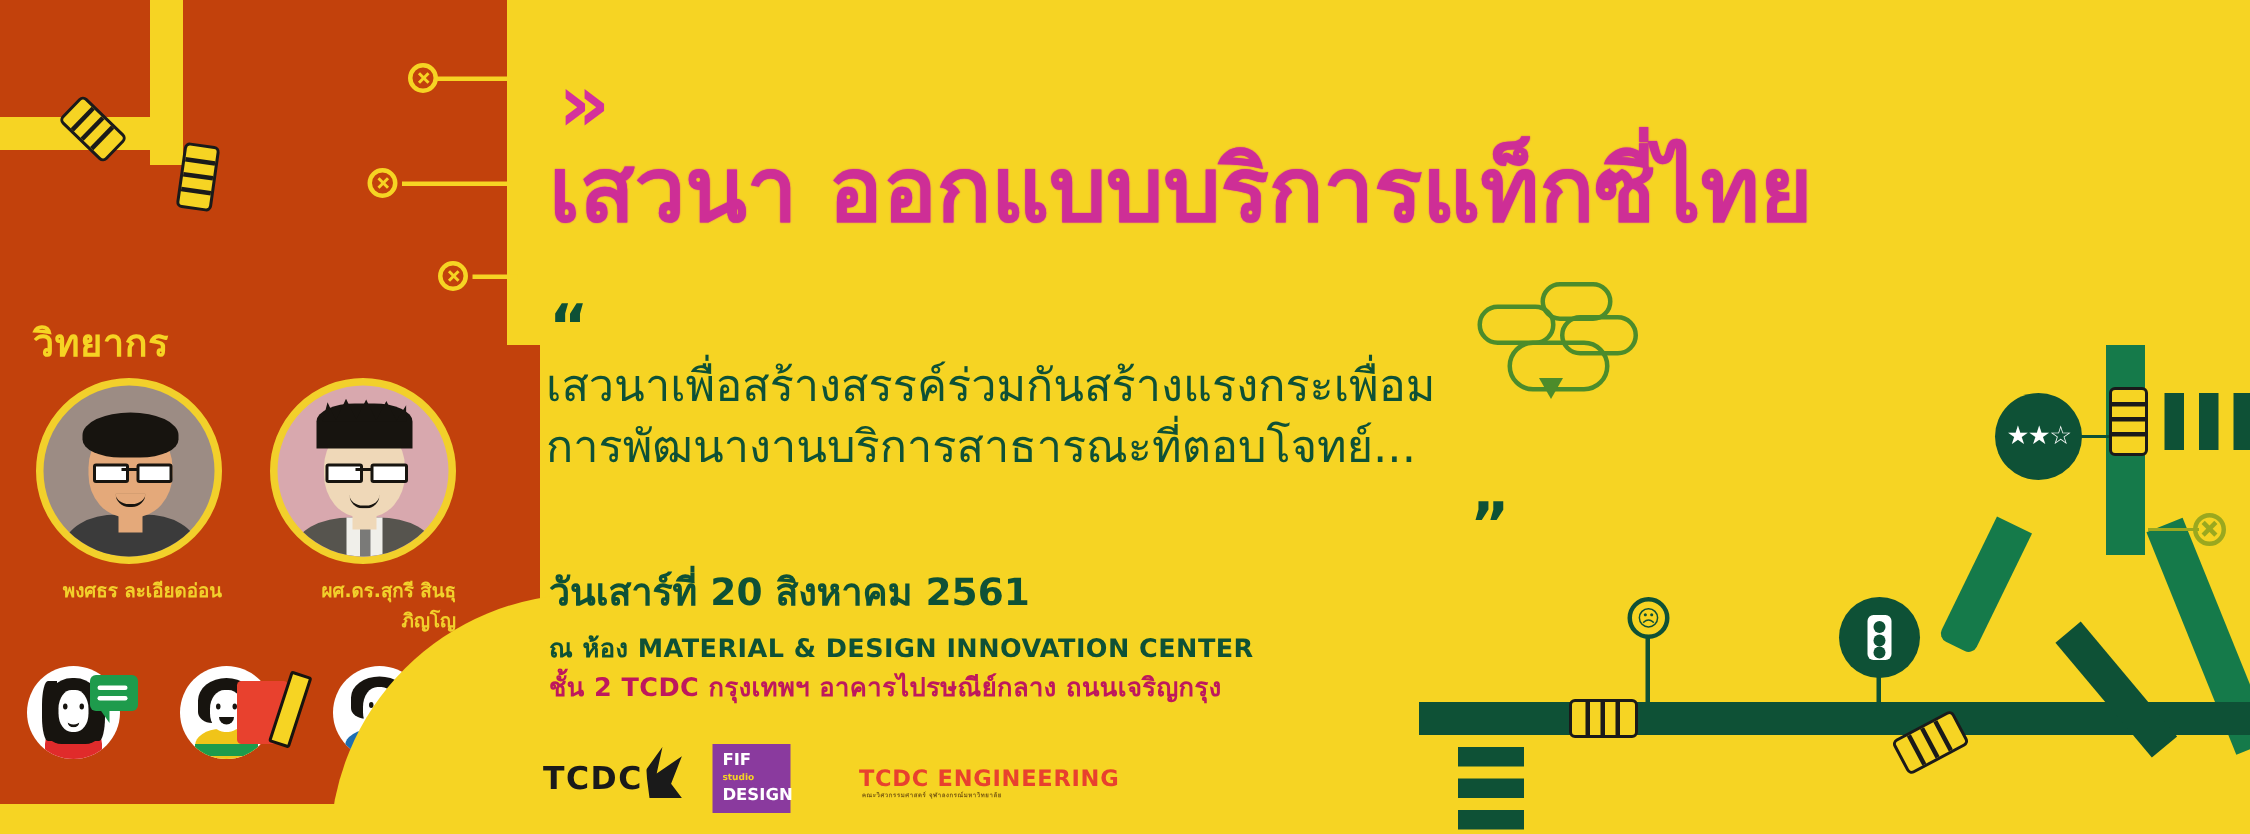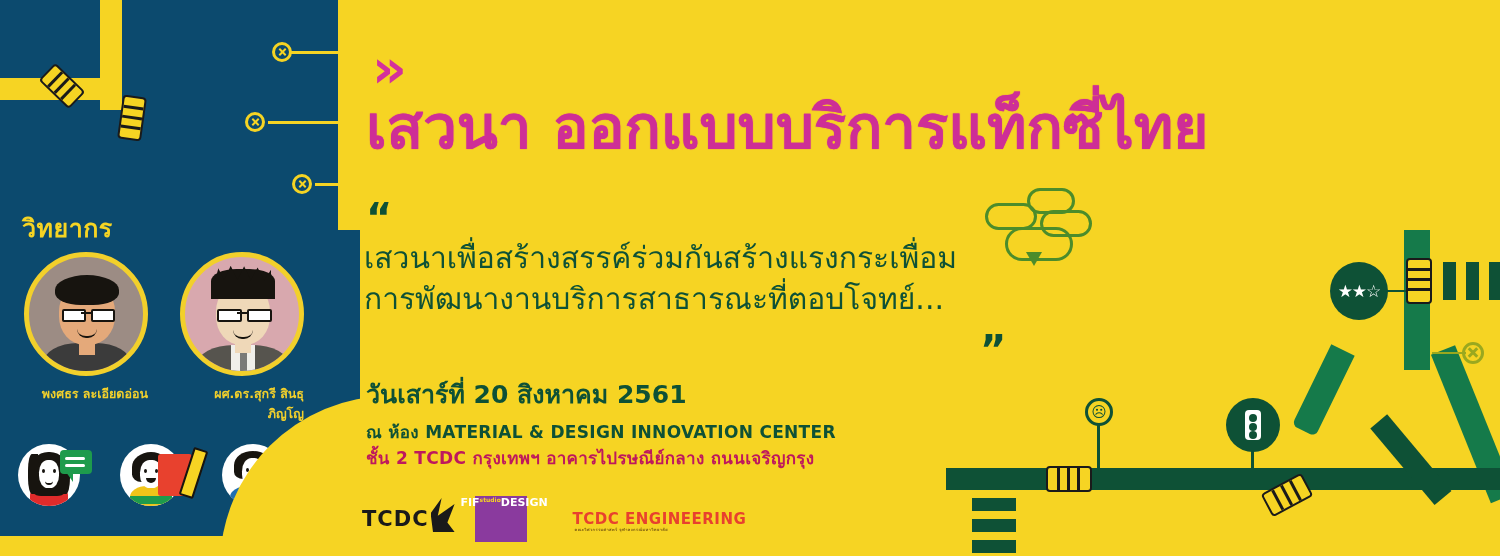--- a/index.html
+++ b/index.html
@@ -11,7 +11,7 @@
   
   .green-panel{
     position:absolute;left:0;top:0;width:360px;height:556px;
-    background:#0c4a6e;
+    background:#c2410c;
   }
   .green-panel-curve{
     position:absolute;left:220px;top:396px;width:170px;height:170px;

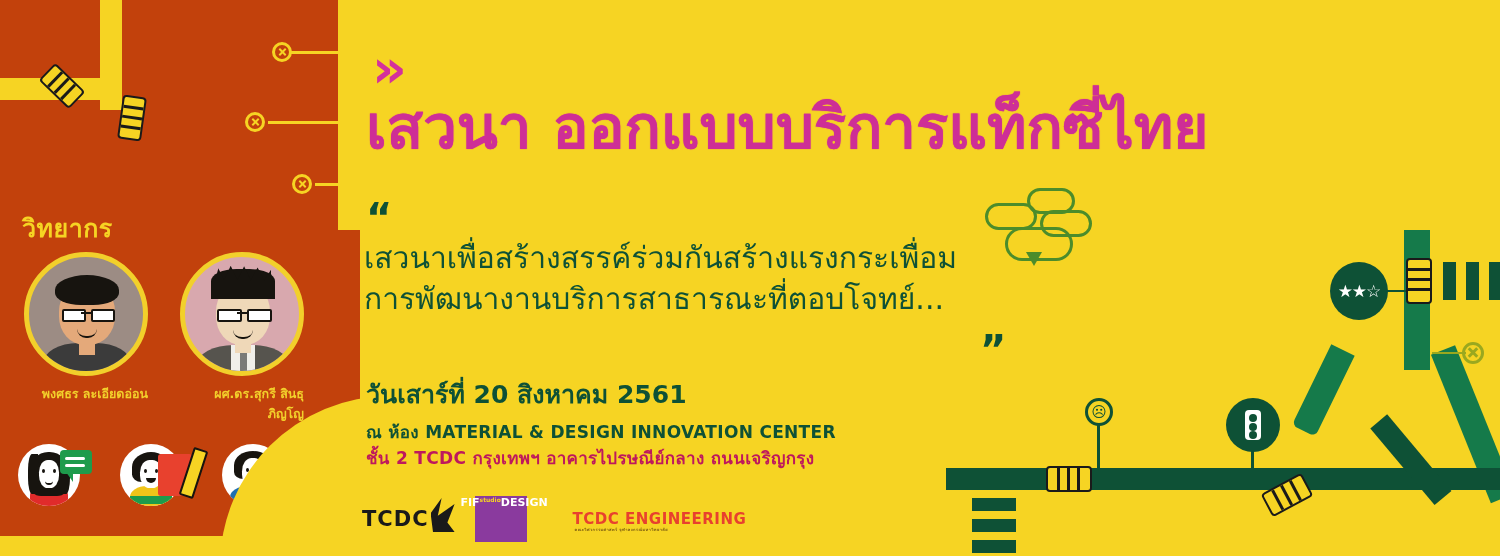--- a/index.html
+++ b/index.html
@@ -119,7 +119,7 @@
   }
   .logo-fif{
     width:52px;height:46px;background:#8A3A9E;color:#fff;font-size:11px;font-weight:700;
-    display:flex;flex-direction:row;justify-content:center;padding-left:7px;box-sizing:border-box;line-height:1.35;
+    display:flex;flex-direction:column;justify-content:center;padding-left:7px;box-sizing:border-box;line-height:1.35;
   }
   .logo-fif .sub{font-size:6px;color:#F6D423;}
   .logo-chula{position:relative;color:#E8412E;font-size:15px;font-weight:700;letter-spacing:.5px;}

